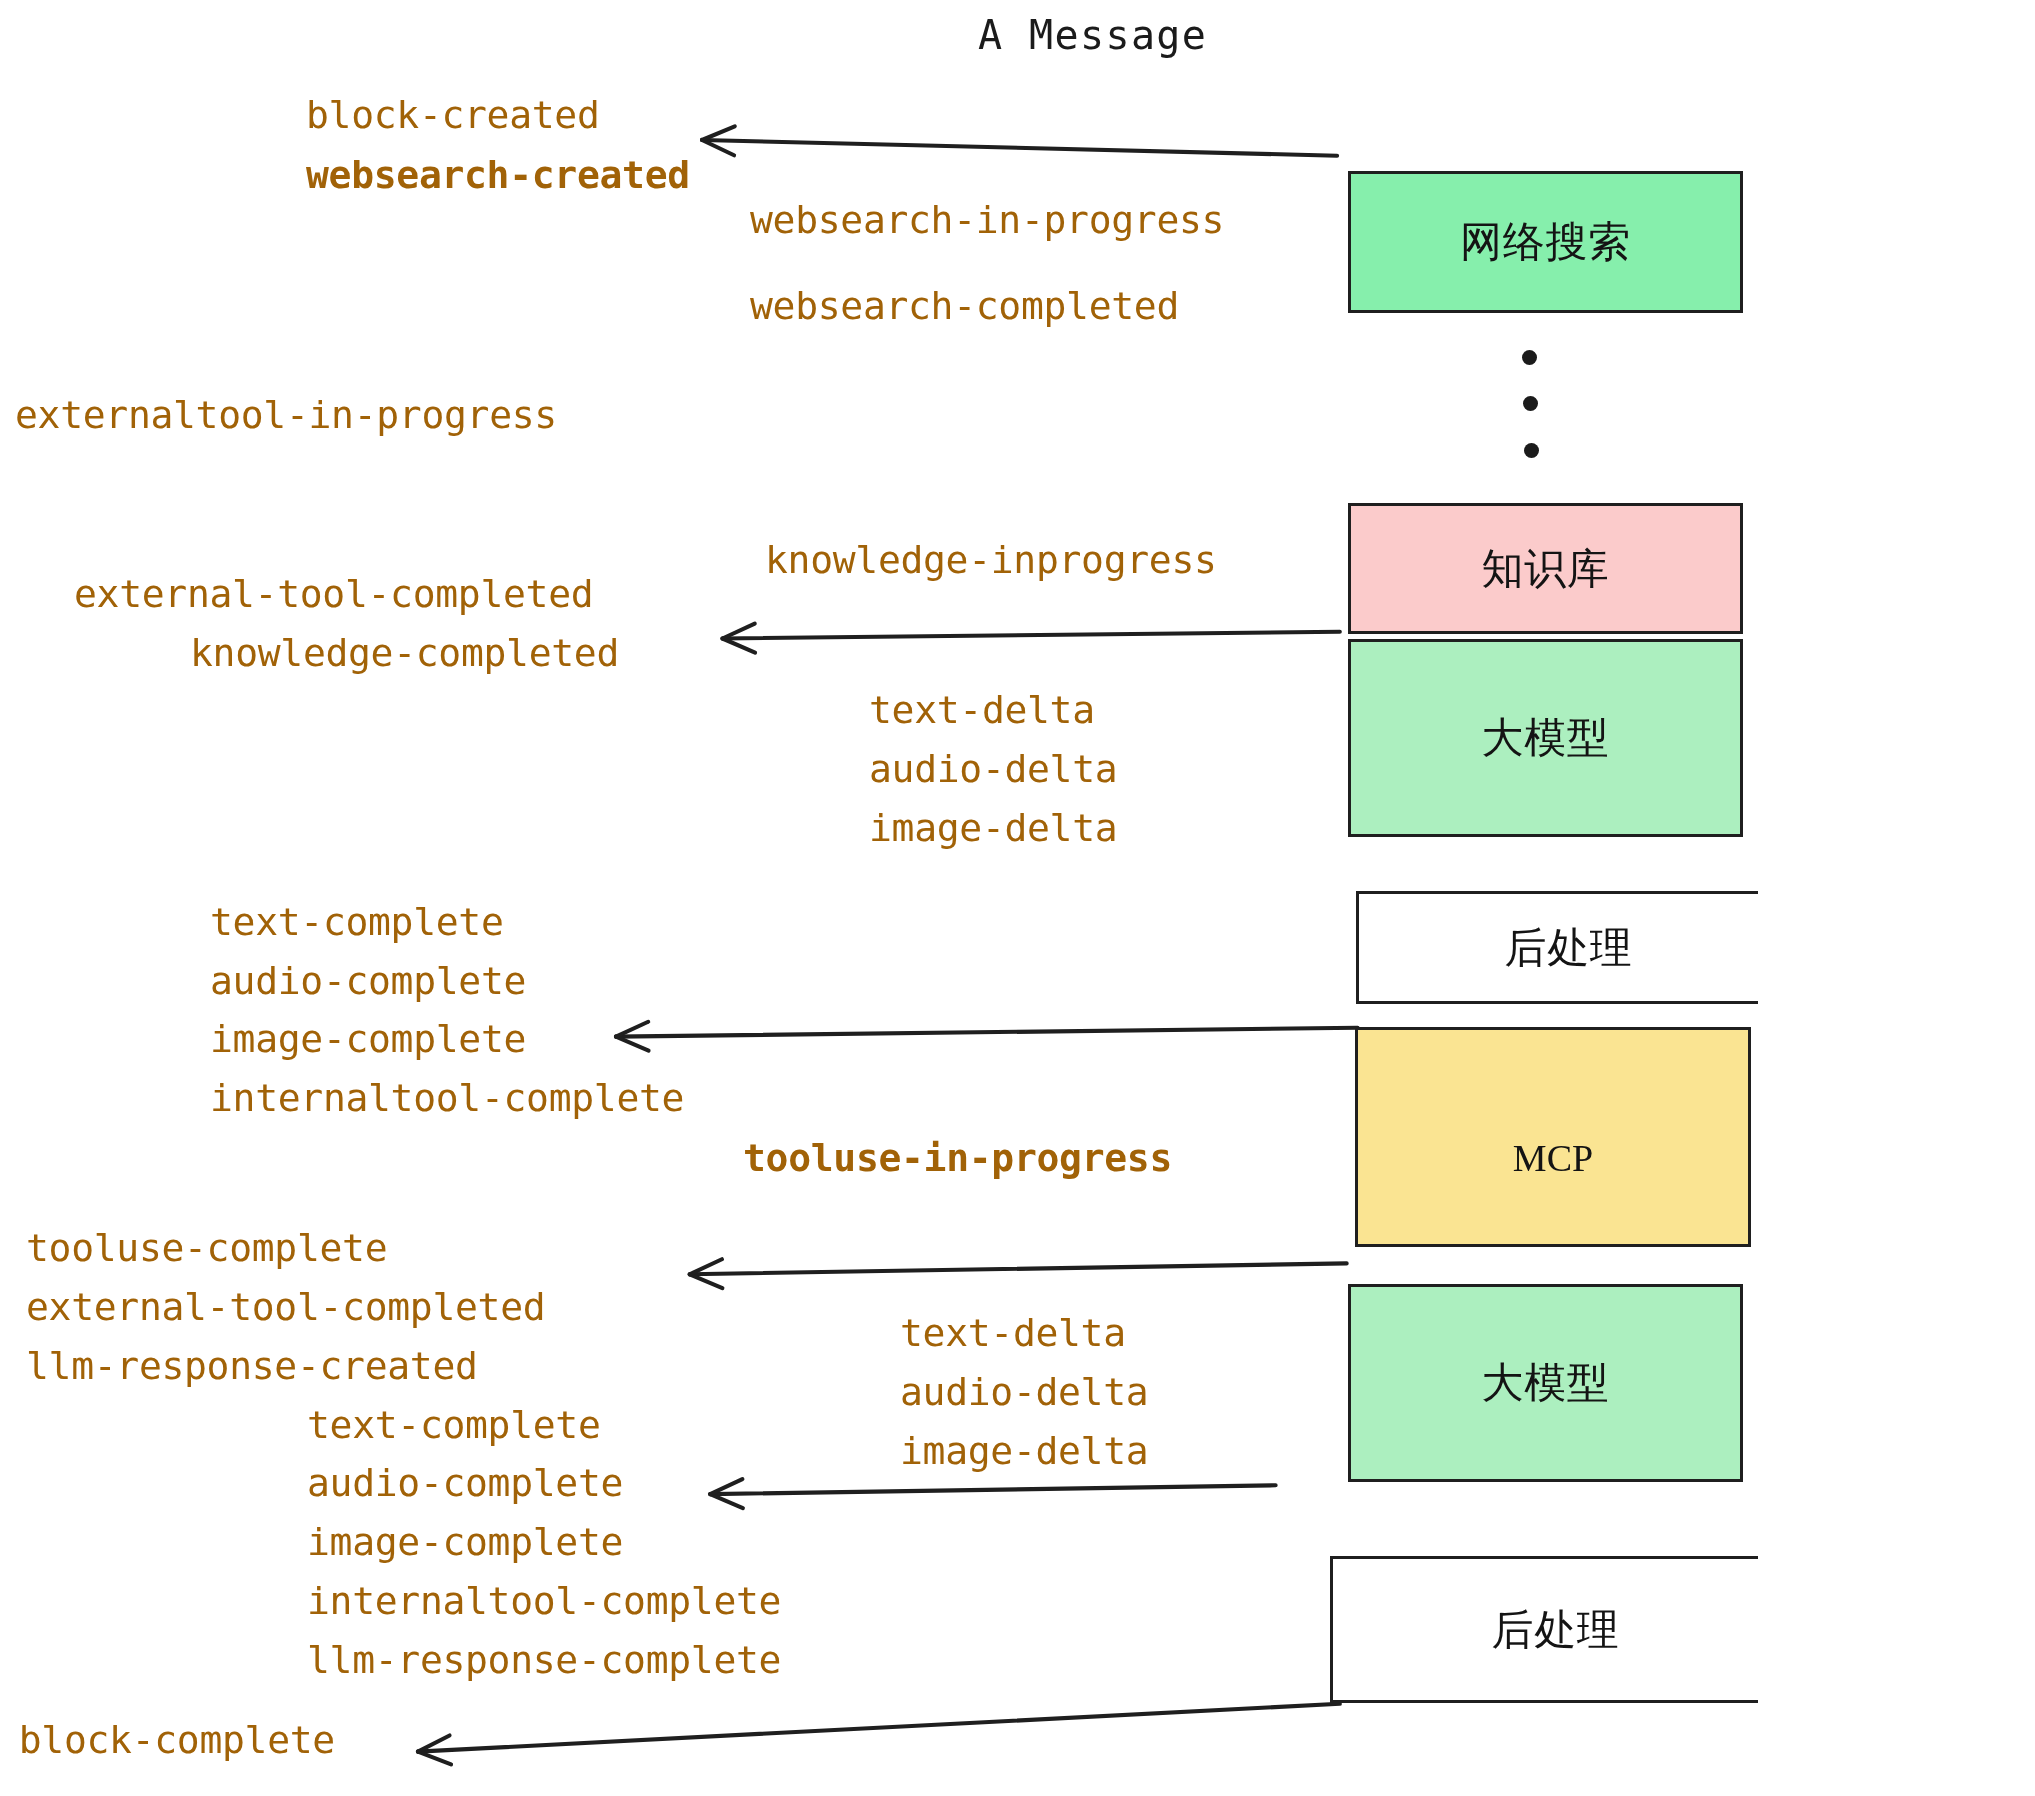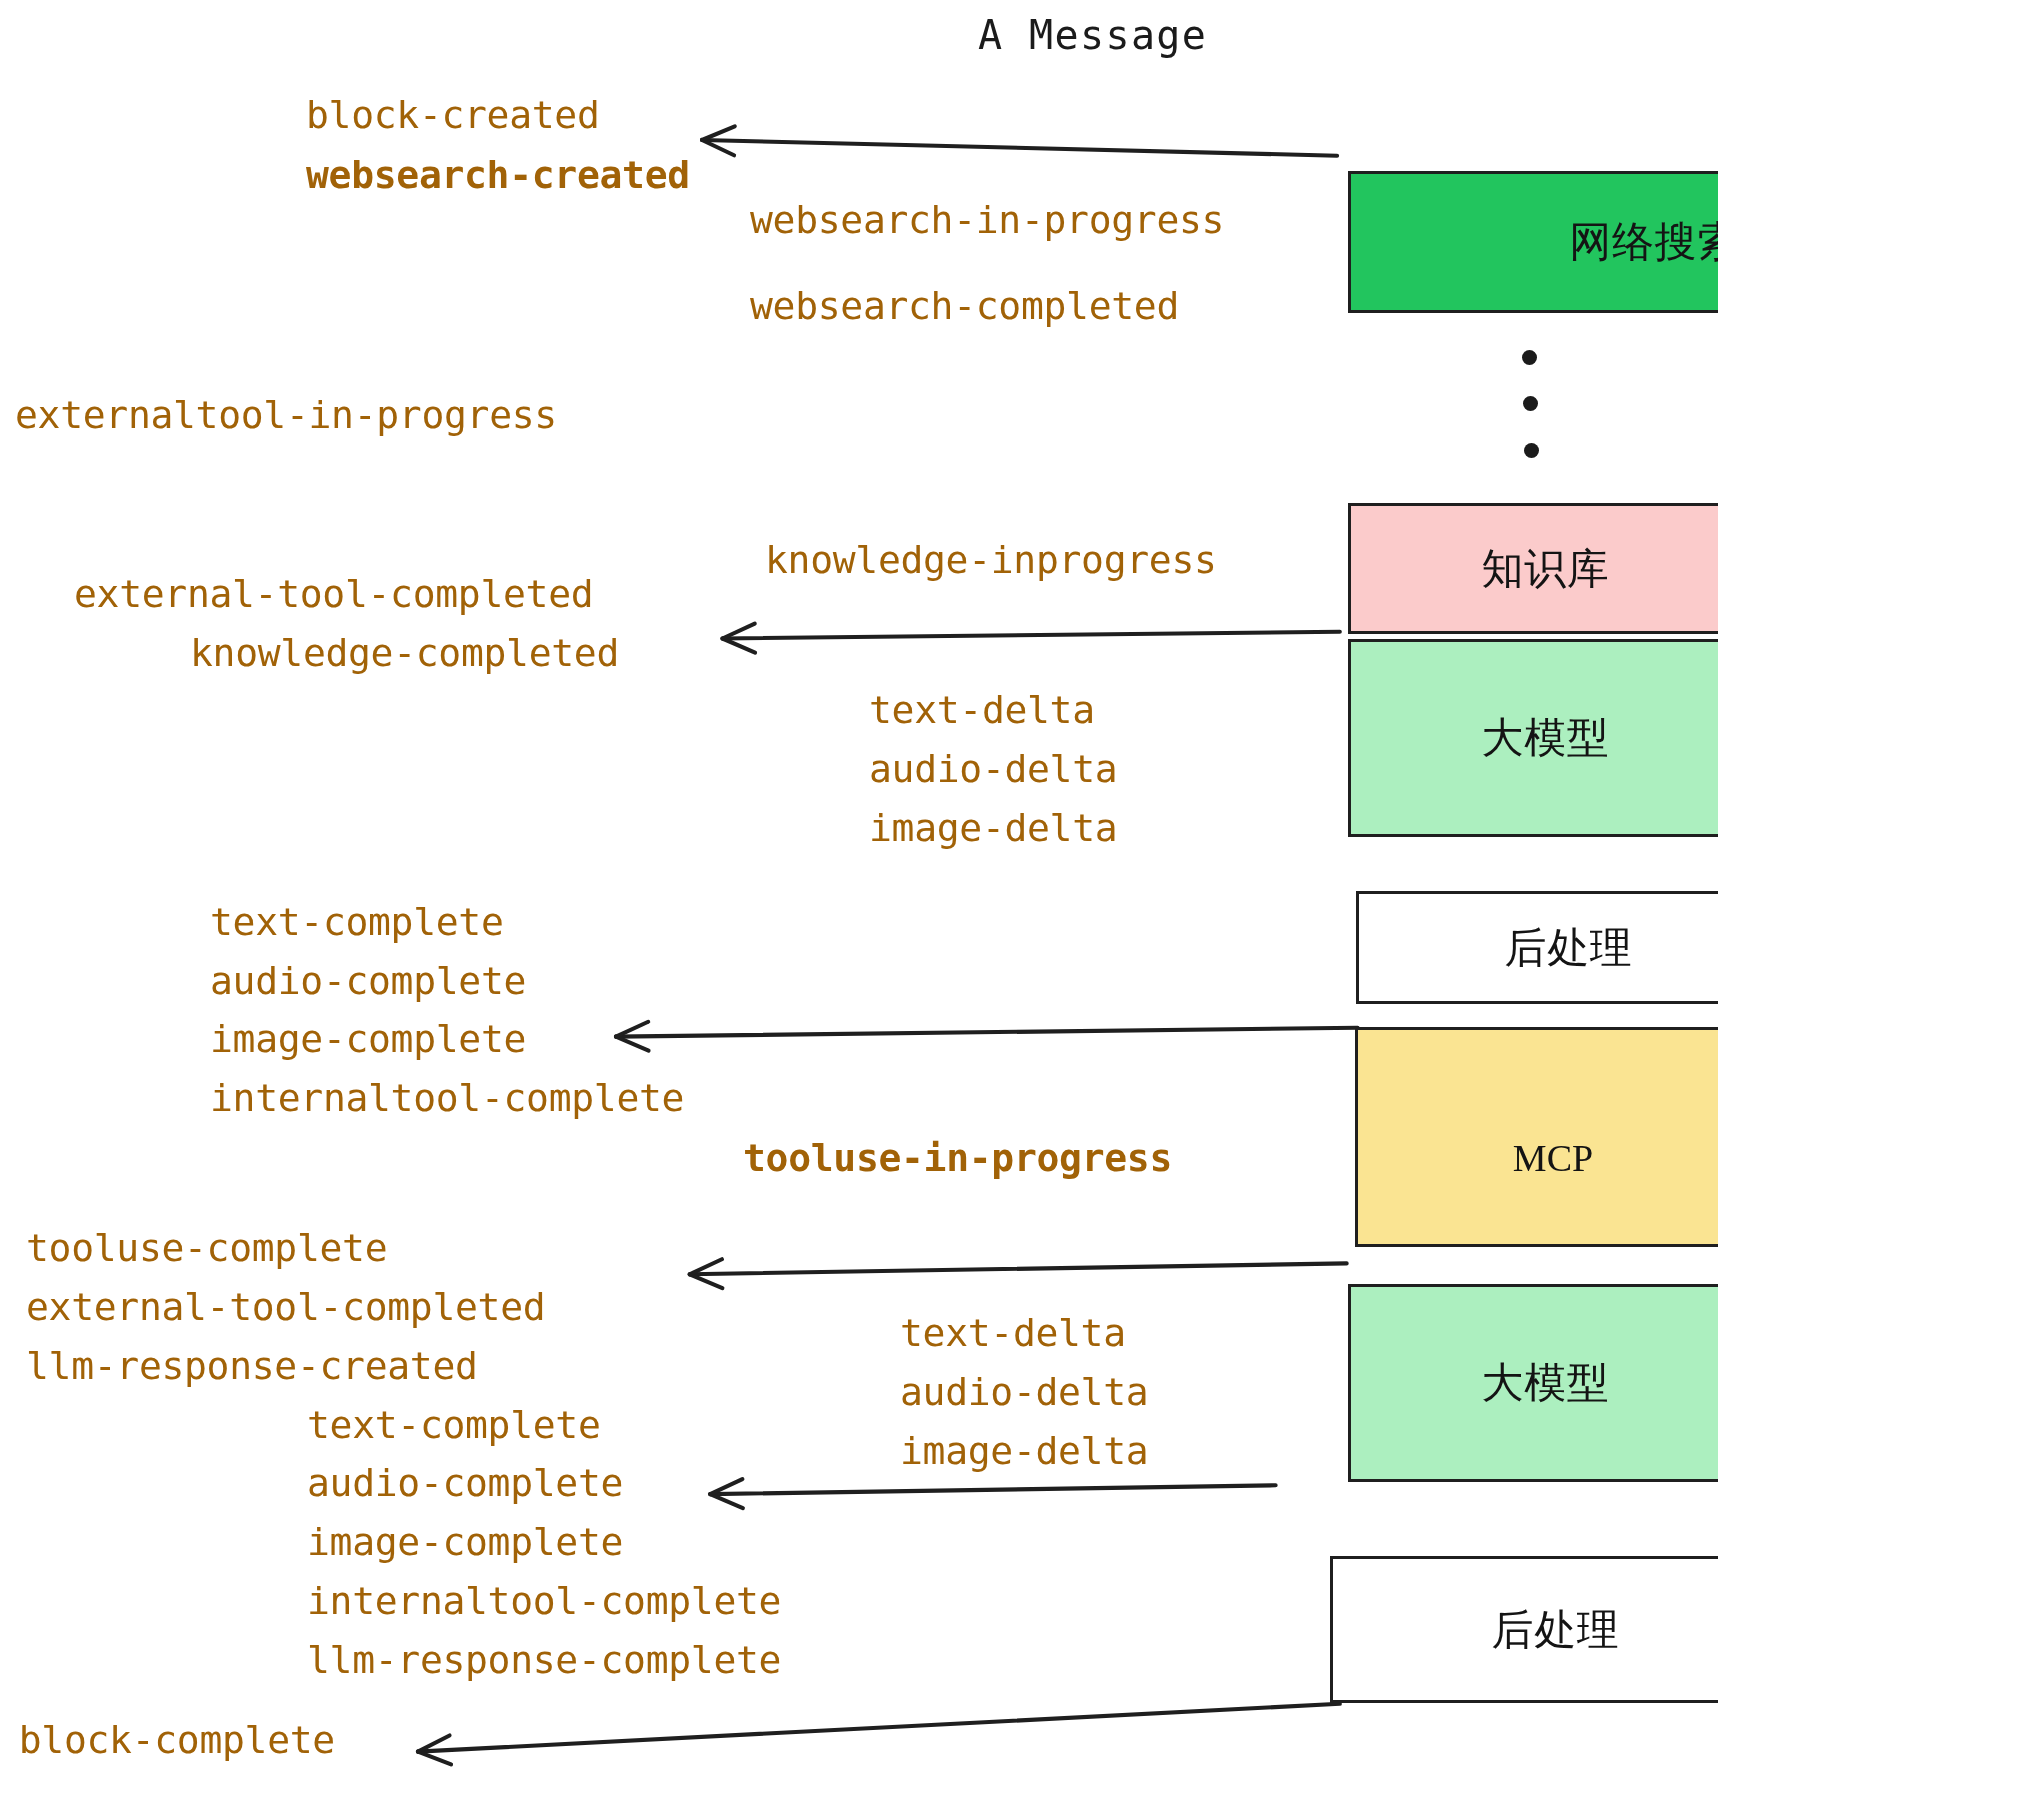--- a/index.html
+++ b/index.html
@@ -10,6 +10,7 @@
     background:#ffffff;
     overflow:hidden;
     font-family:"DejaVu Sans Mono","Liberation Mono",monospace;
+    padding-left:40px;
   }
   #stage svg.layer{
     position:absolute;

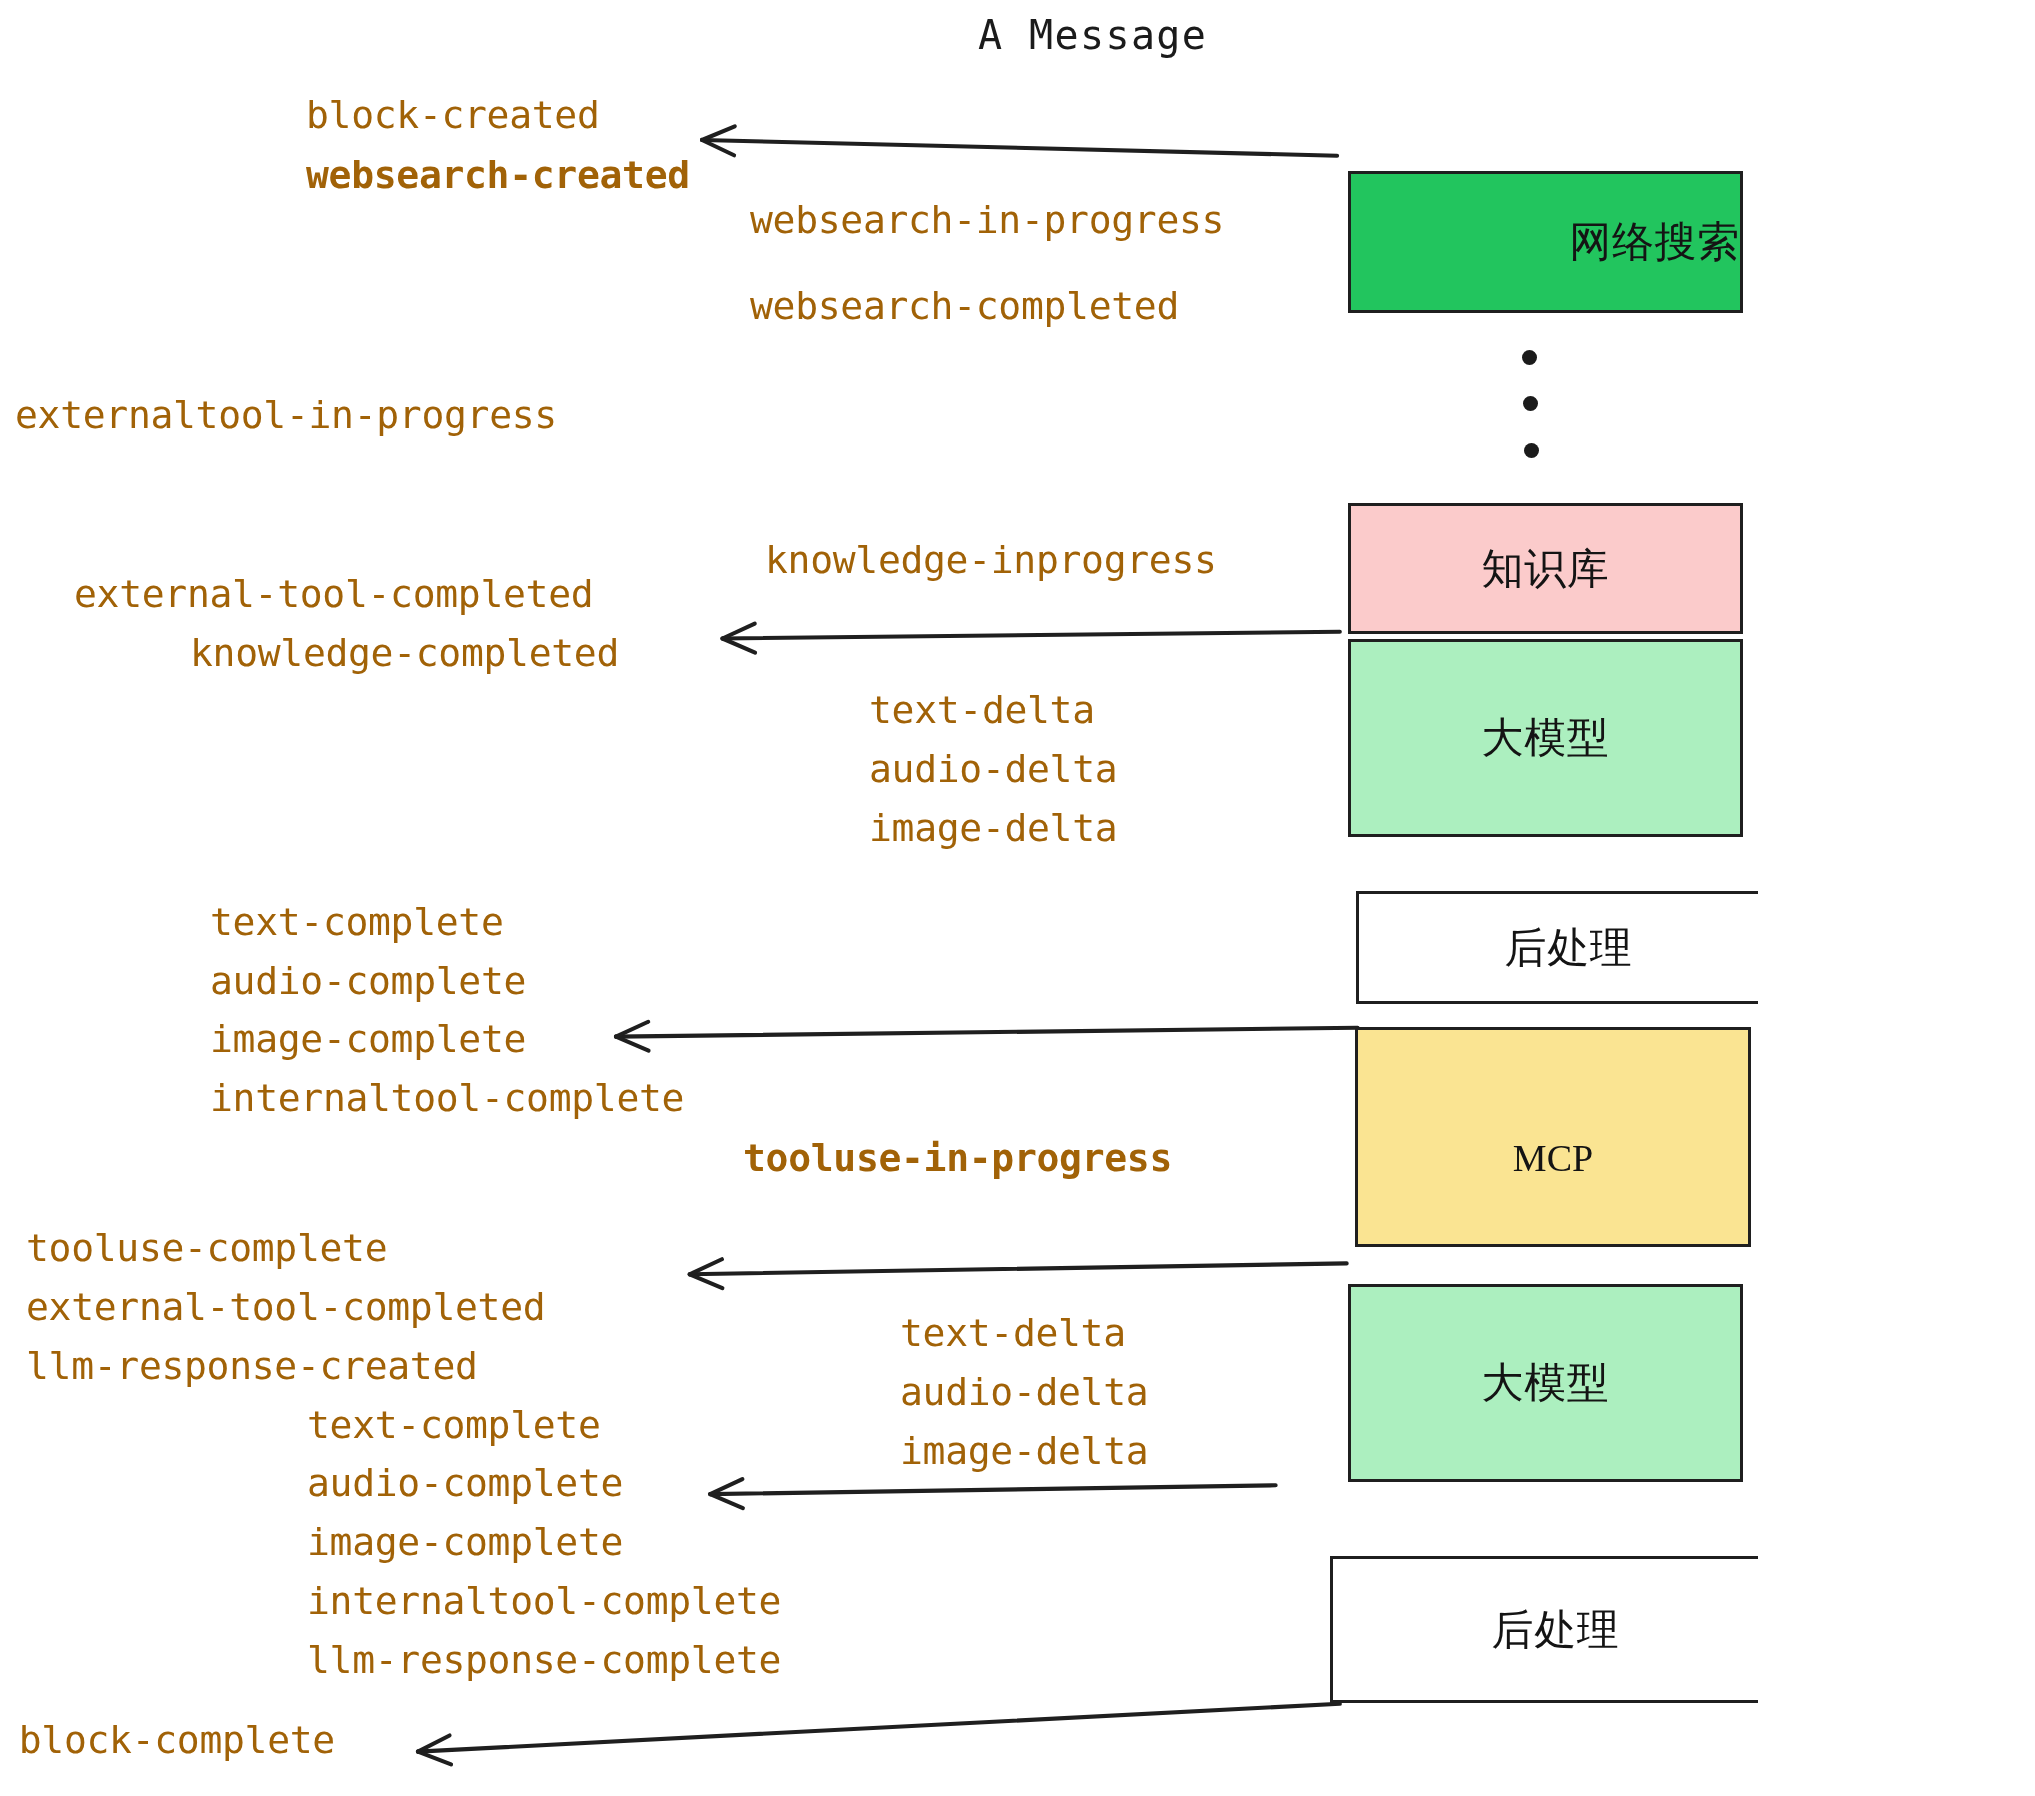--- a/index.html
+++ b/index.html
@@ -126,7 +126,7 @@
     </svg>
 
   <div id="nodes">
-      <div class="node" style="left: 1348px; top: 171px; width: 395px; height: 142px; background: #22c55e; justify-content: flex-end;">
+      <div class="node" style="left: 1348px; top: 171px; width: 395px; height: 142px; background: #86efac;">
         <span class="node-label">网络搜索</span>
       </div>
       <div class="node" style="left: 1348px; top: 503px; width: 395px; height: 131px; background: rgb(251, 203, 203);">

